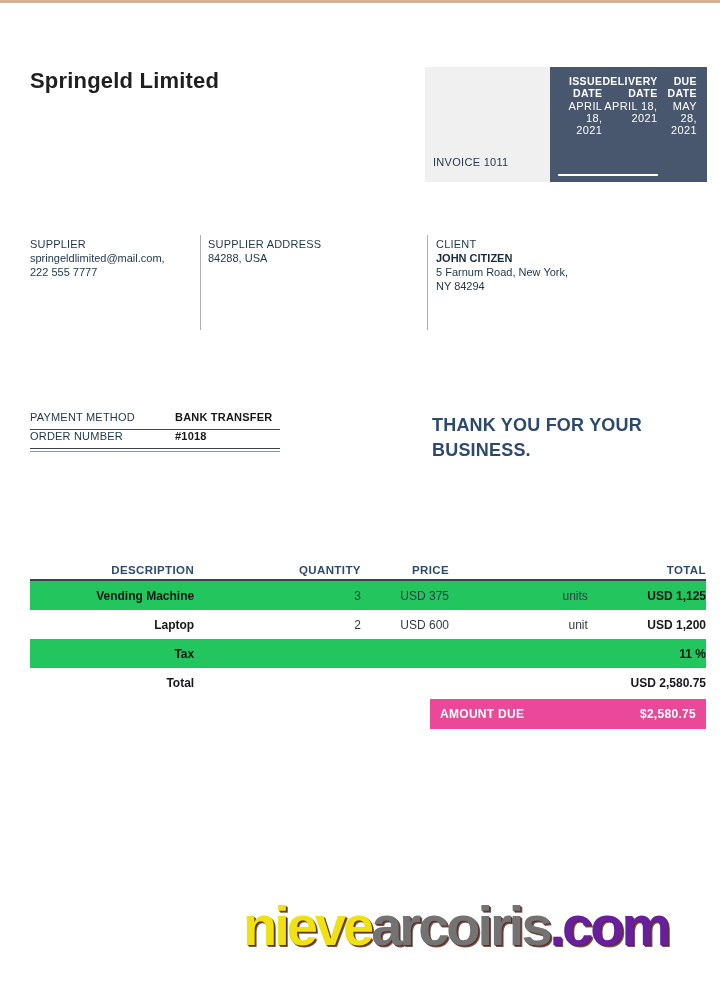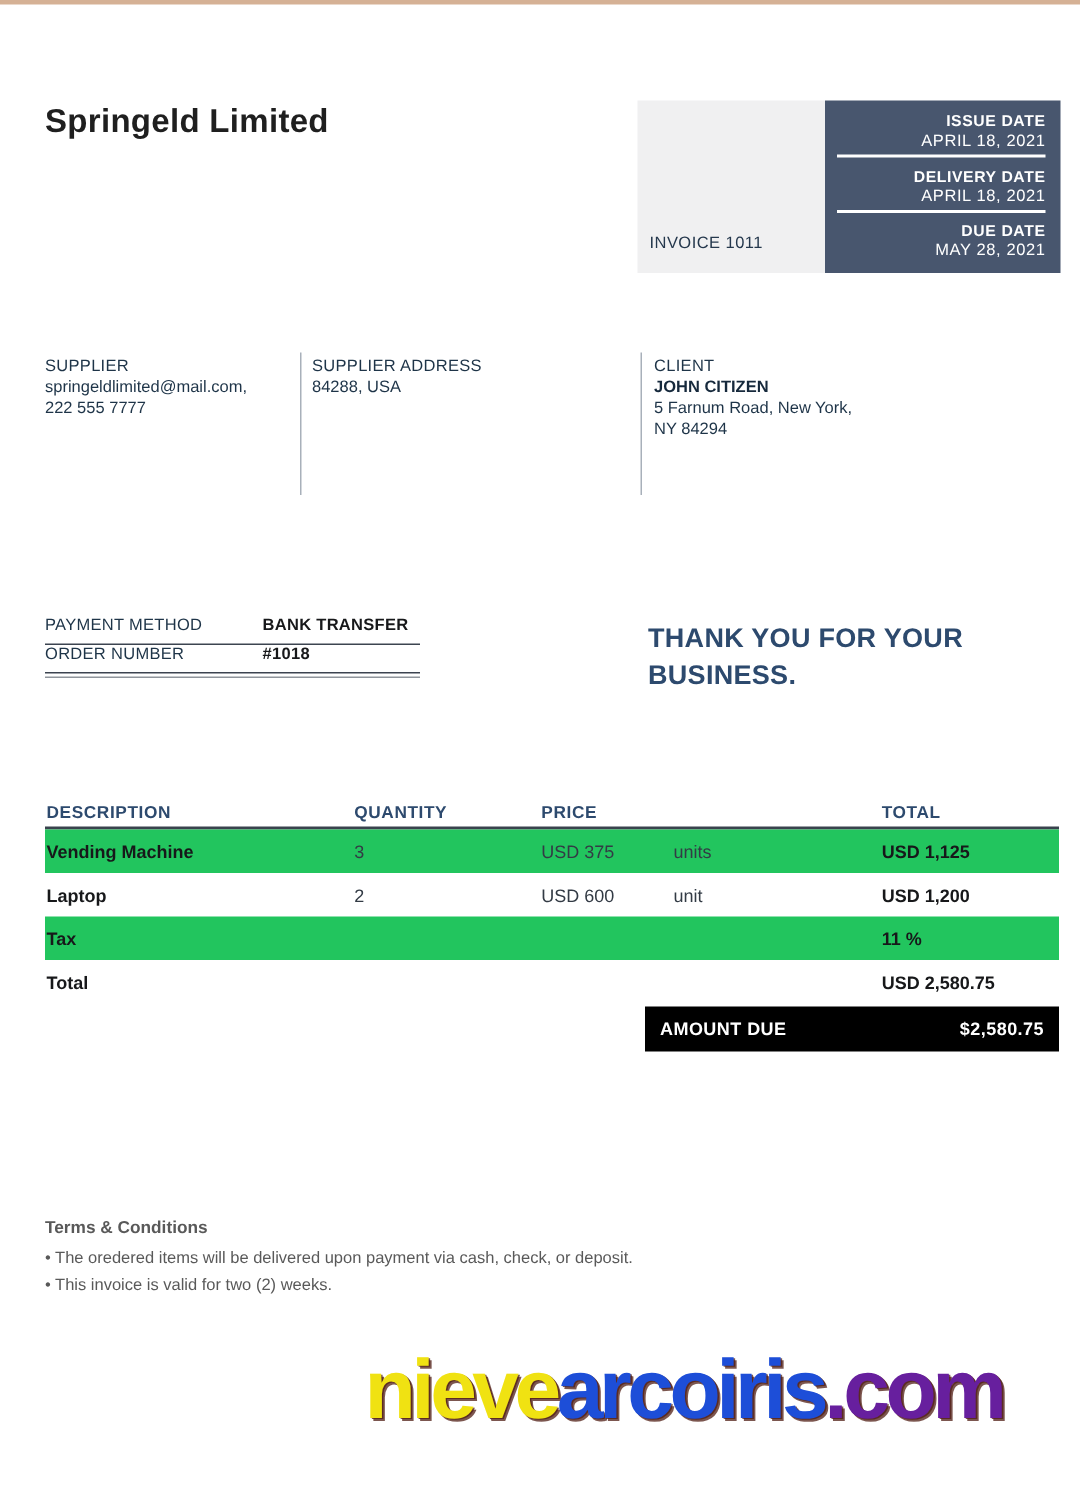--- a/index.html
+++ b/index.html
@@ -25,7 +25,7 @@
   }
   .dates-box {
     width:165px; height:115px; background:#48566e; color:#ffffff;
-    padding:8px 10px 6px 8px; display:flex; flex-direction:column; justify-content:space-between;
+    padding:8px 10px 6px 8px; display:flex; flex-direction:row; justify-content:space-between;
   }
   .date-group { text-align:right; padding-bottom:3px; }
   .date-group.underlined { border-bottom:2px solid #ffffff; }

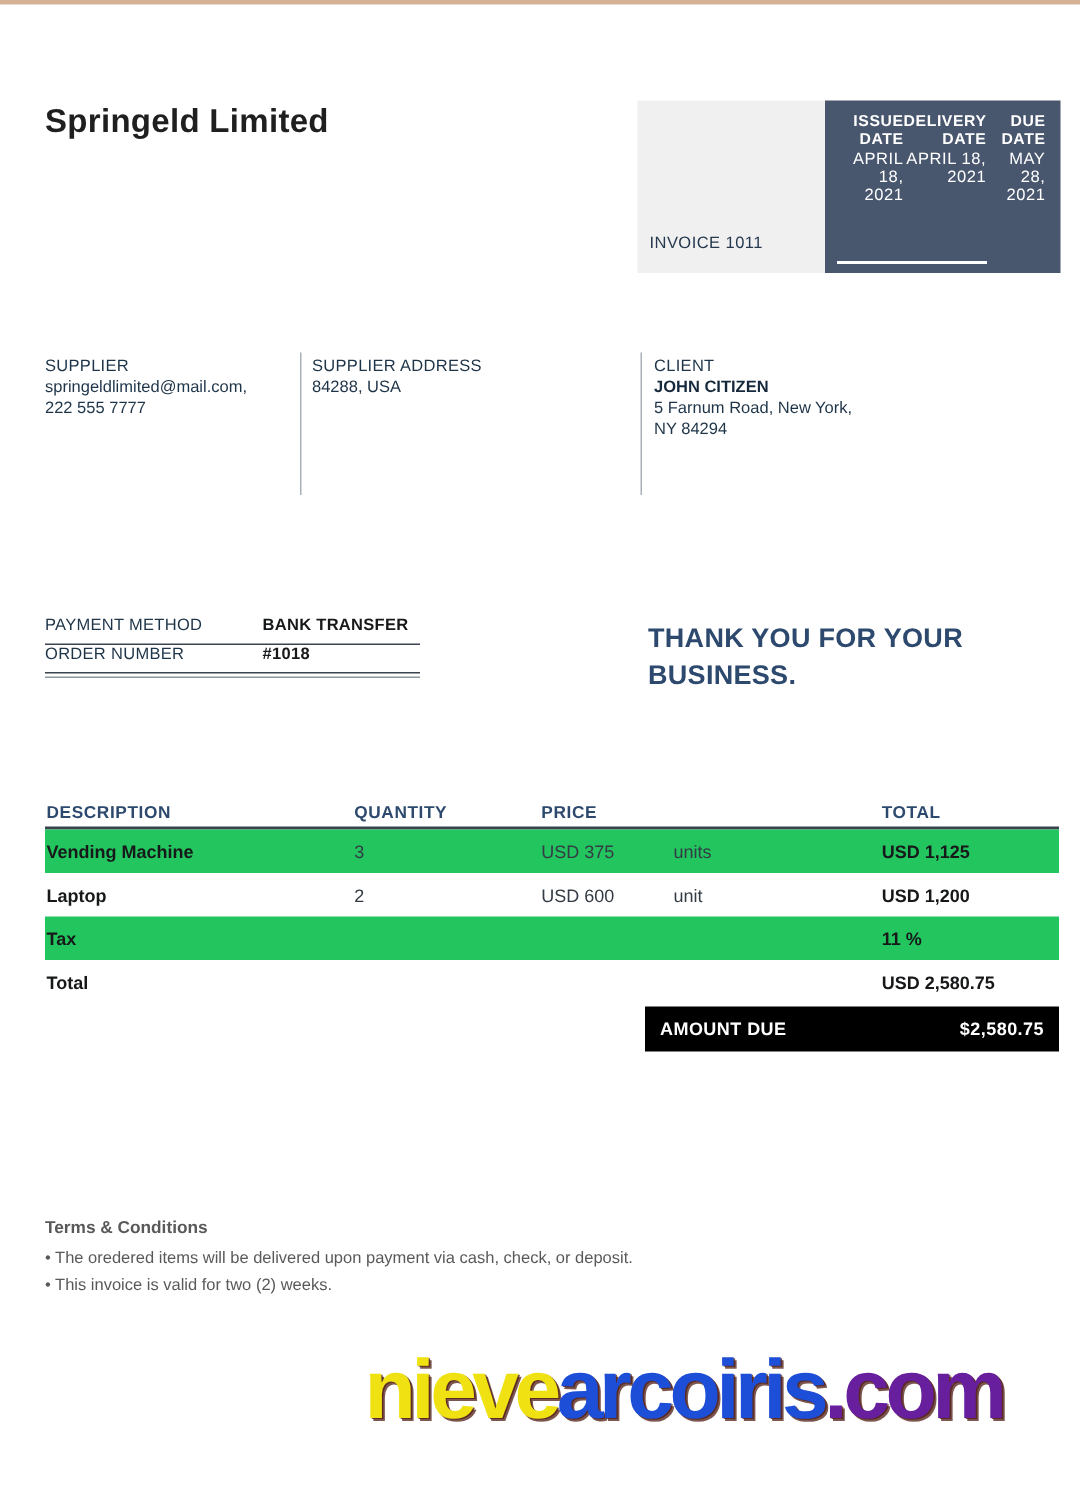--- a/index.html
+++ b/index.html
@@ -56,7 +56,7 @@
   }
 
   
-  .items-table { position:absolute; left:30px; top:532px; width:676px; }
+  .items-table { position:absolute; left:30px; top:560px; width:676px;text-align:right; }
   .tbl-row { display:flex; align-items:center; }
   .tbl-header { height:21px; border-bottom:2px solid #39424d; }
   .tbl-header .cell { font-size:11.5px; font-weight:bold; color:#2d4a6e; letter-spacing:0.4px; }

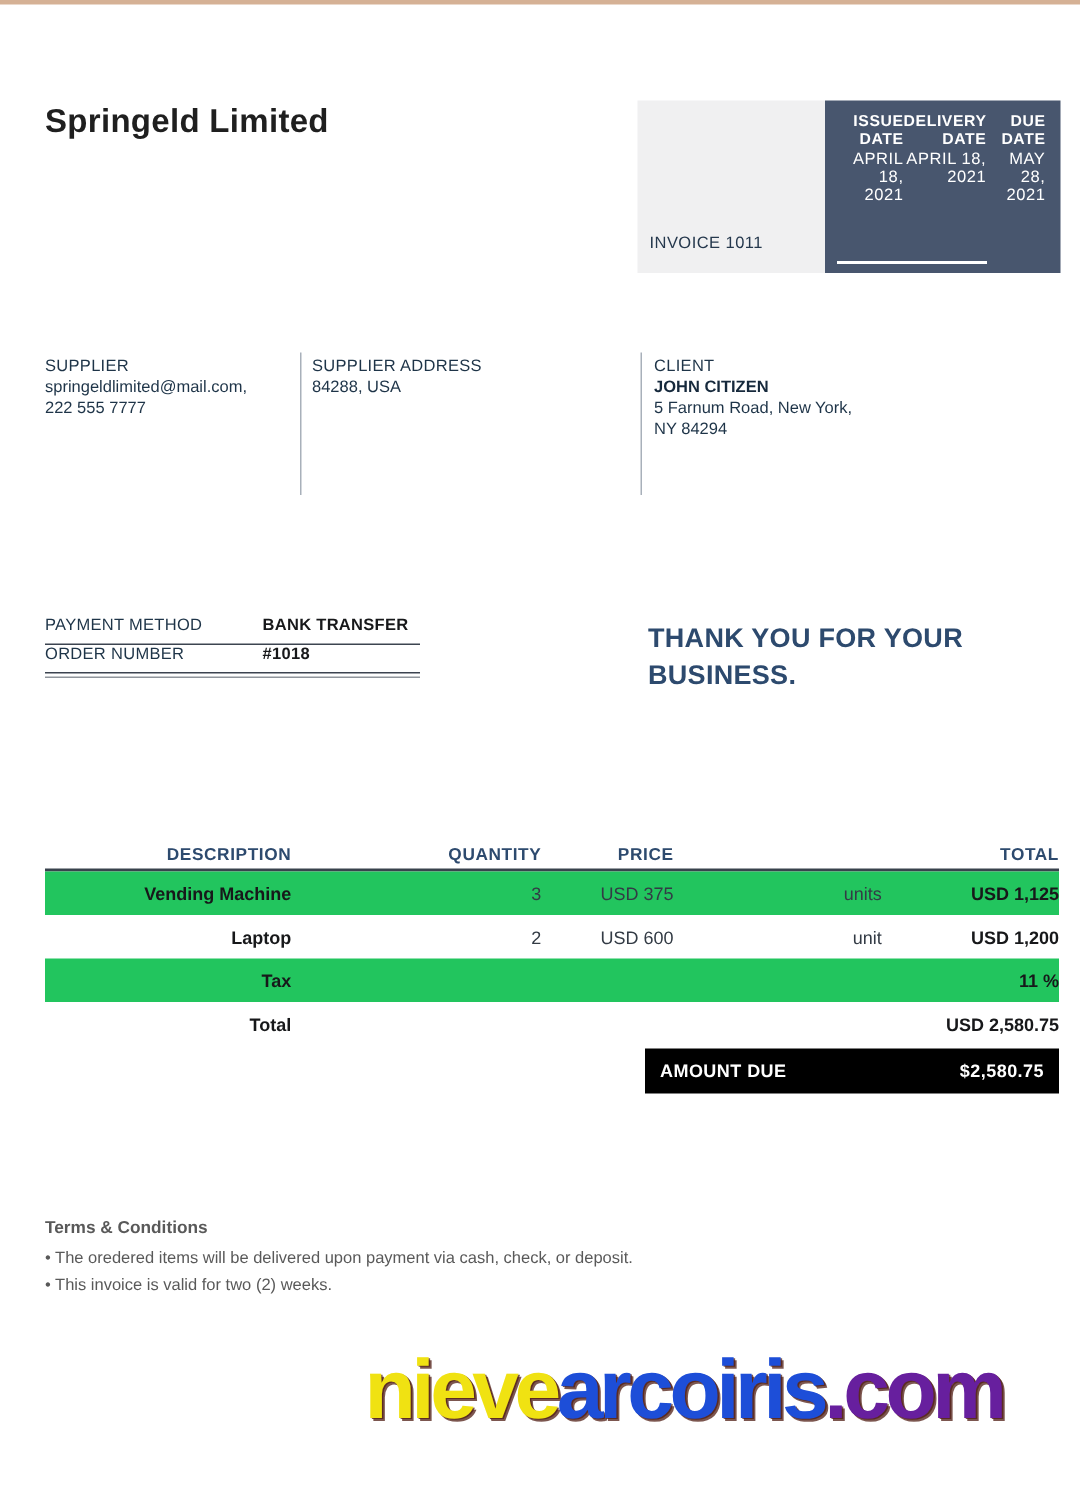--- a/index.html
+++ b/index.html
@@ -187,7 +187,7 @@
       <div class="col-total cell-bold">USD 2,580.75</div>
     </div>
 
-    <div class="amount-due-bar" style="background: #000000;">
+    <div class="amount-due-bar" style="background: #ec4899;">
       <div>AMOUNT DUE</div>
       <div>$2,580.75</div>
     </div>

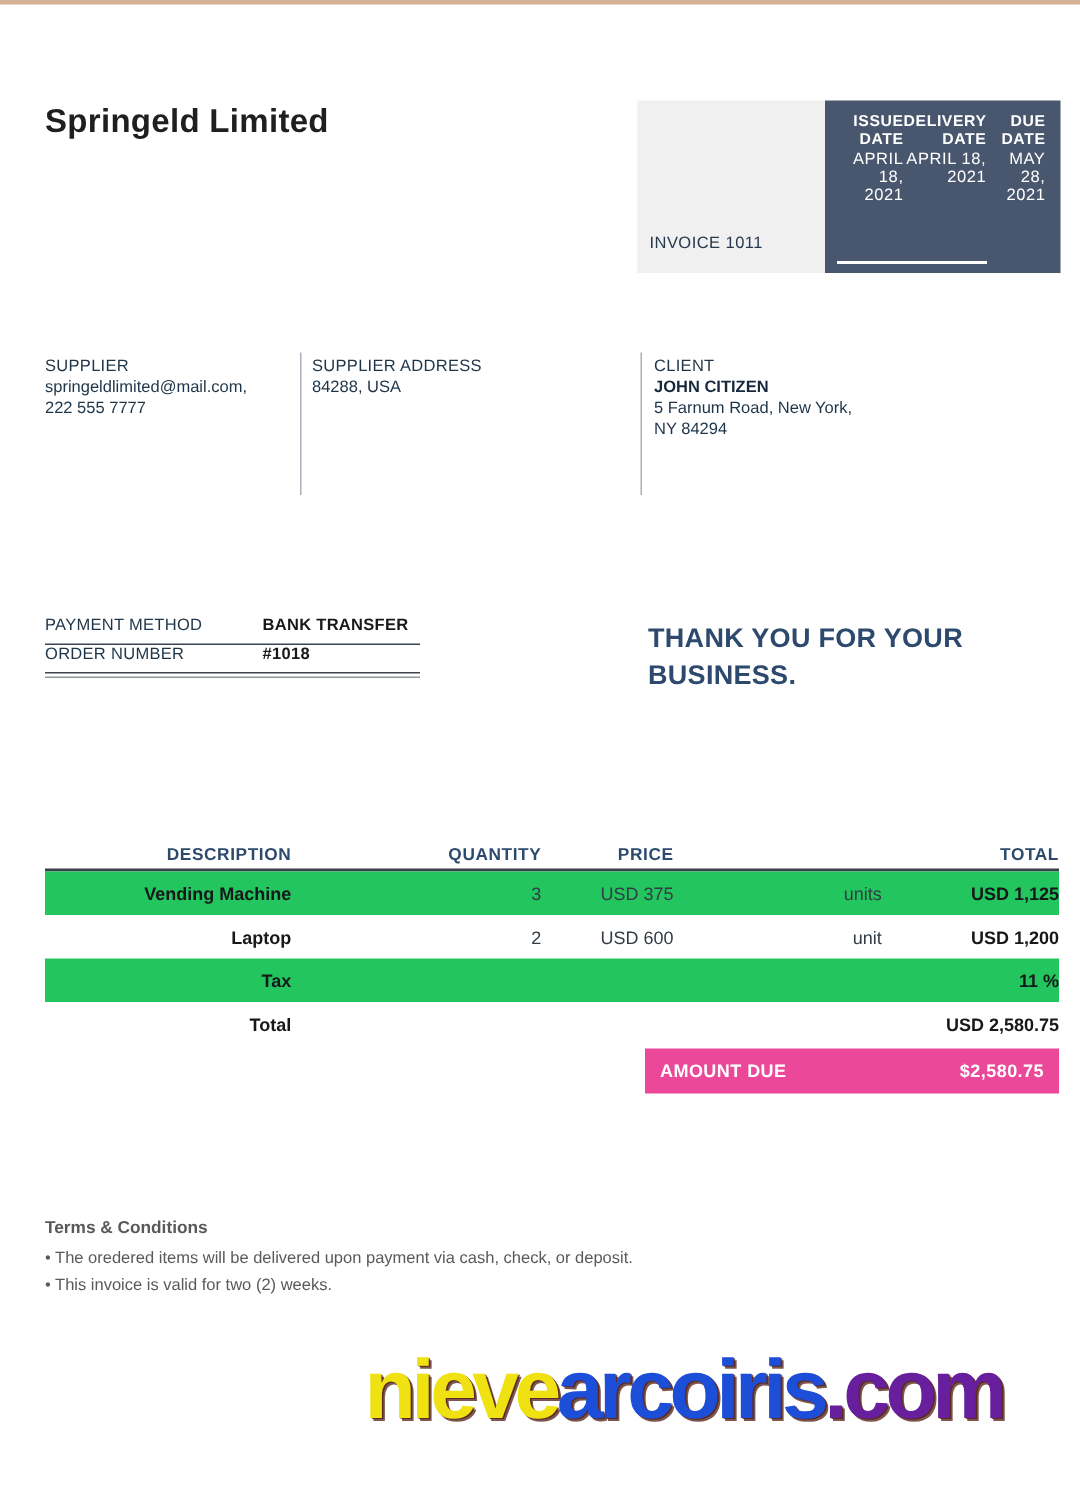--- a/index.html
+++ b/index.html
@@ -193,11 +193,6 @@
     </div>
   </div>
 
-  <div class="terms">
-    <div class="terms-title">Terms &amp; Conditions</div>
-    <div class="terms-item">• The oredered items will be delivered upon payment via cash, check, or deposit.</div>
-    <div class="terms-item">• This invoice is valid for two (2) weeks.</div>
-  </div>
 
   <div class="watermark">
     <span id="wm1" style="color: rgb(240, 226, 18);">nieve</span><span id="wm2" style="color: #1d4ed8; text-align: center;">arcoiris</span><span id="wm3" style="color: rgb(103, 31, 158);">.com</span>

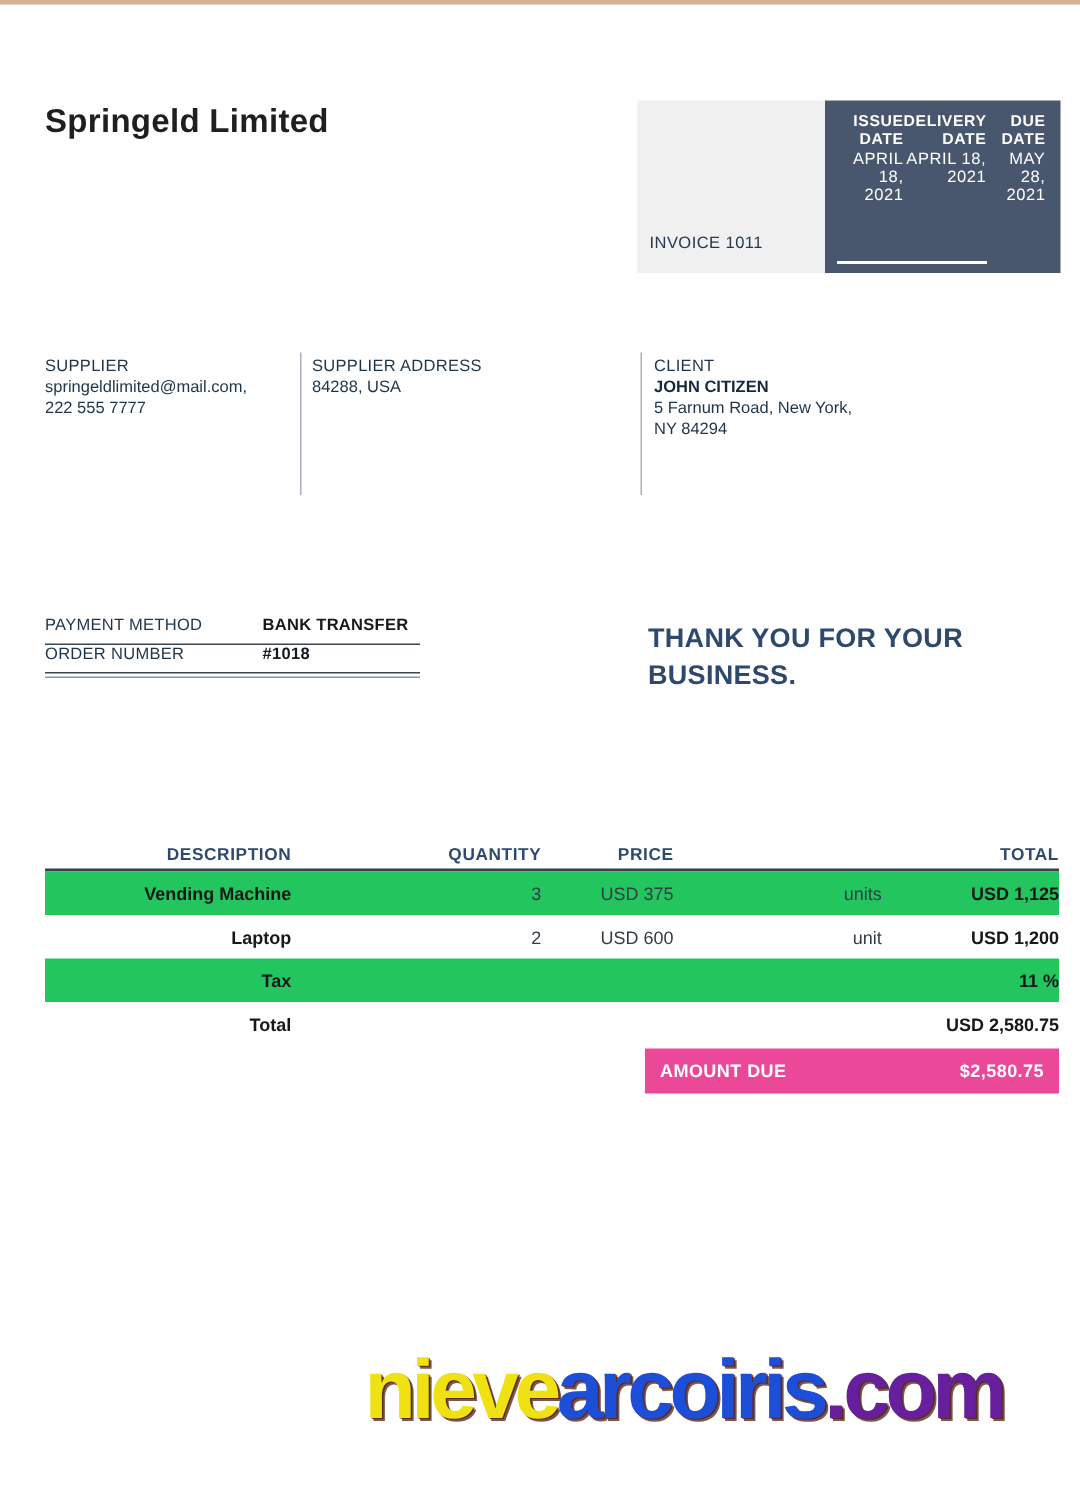--- a/index.html
+++ b/index.html
@@ -195,7 +195,7 @@
 
 
   <div class="watermark">
-    <span id="wm1" style="color: rgb(240, 226, 18);">nieve</span><span id="wm2" style="color: #1d4ed8; text-align: center;">arcoiris</span><span id="wm3" style="color: rgb(103, 31, 158);">.com</span>
+    <span id="wm1" style="color: rgb(240, 226, 18);">nieve</span><span id="wm2" style="color: #737373; text-align: center;">arcoiris</span><span id="wm3" style="color: rgb(103, 31, 158);">.com</span>
   </div>
 </div>
 

